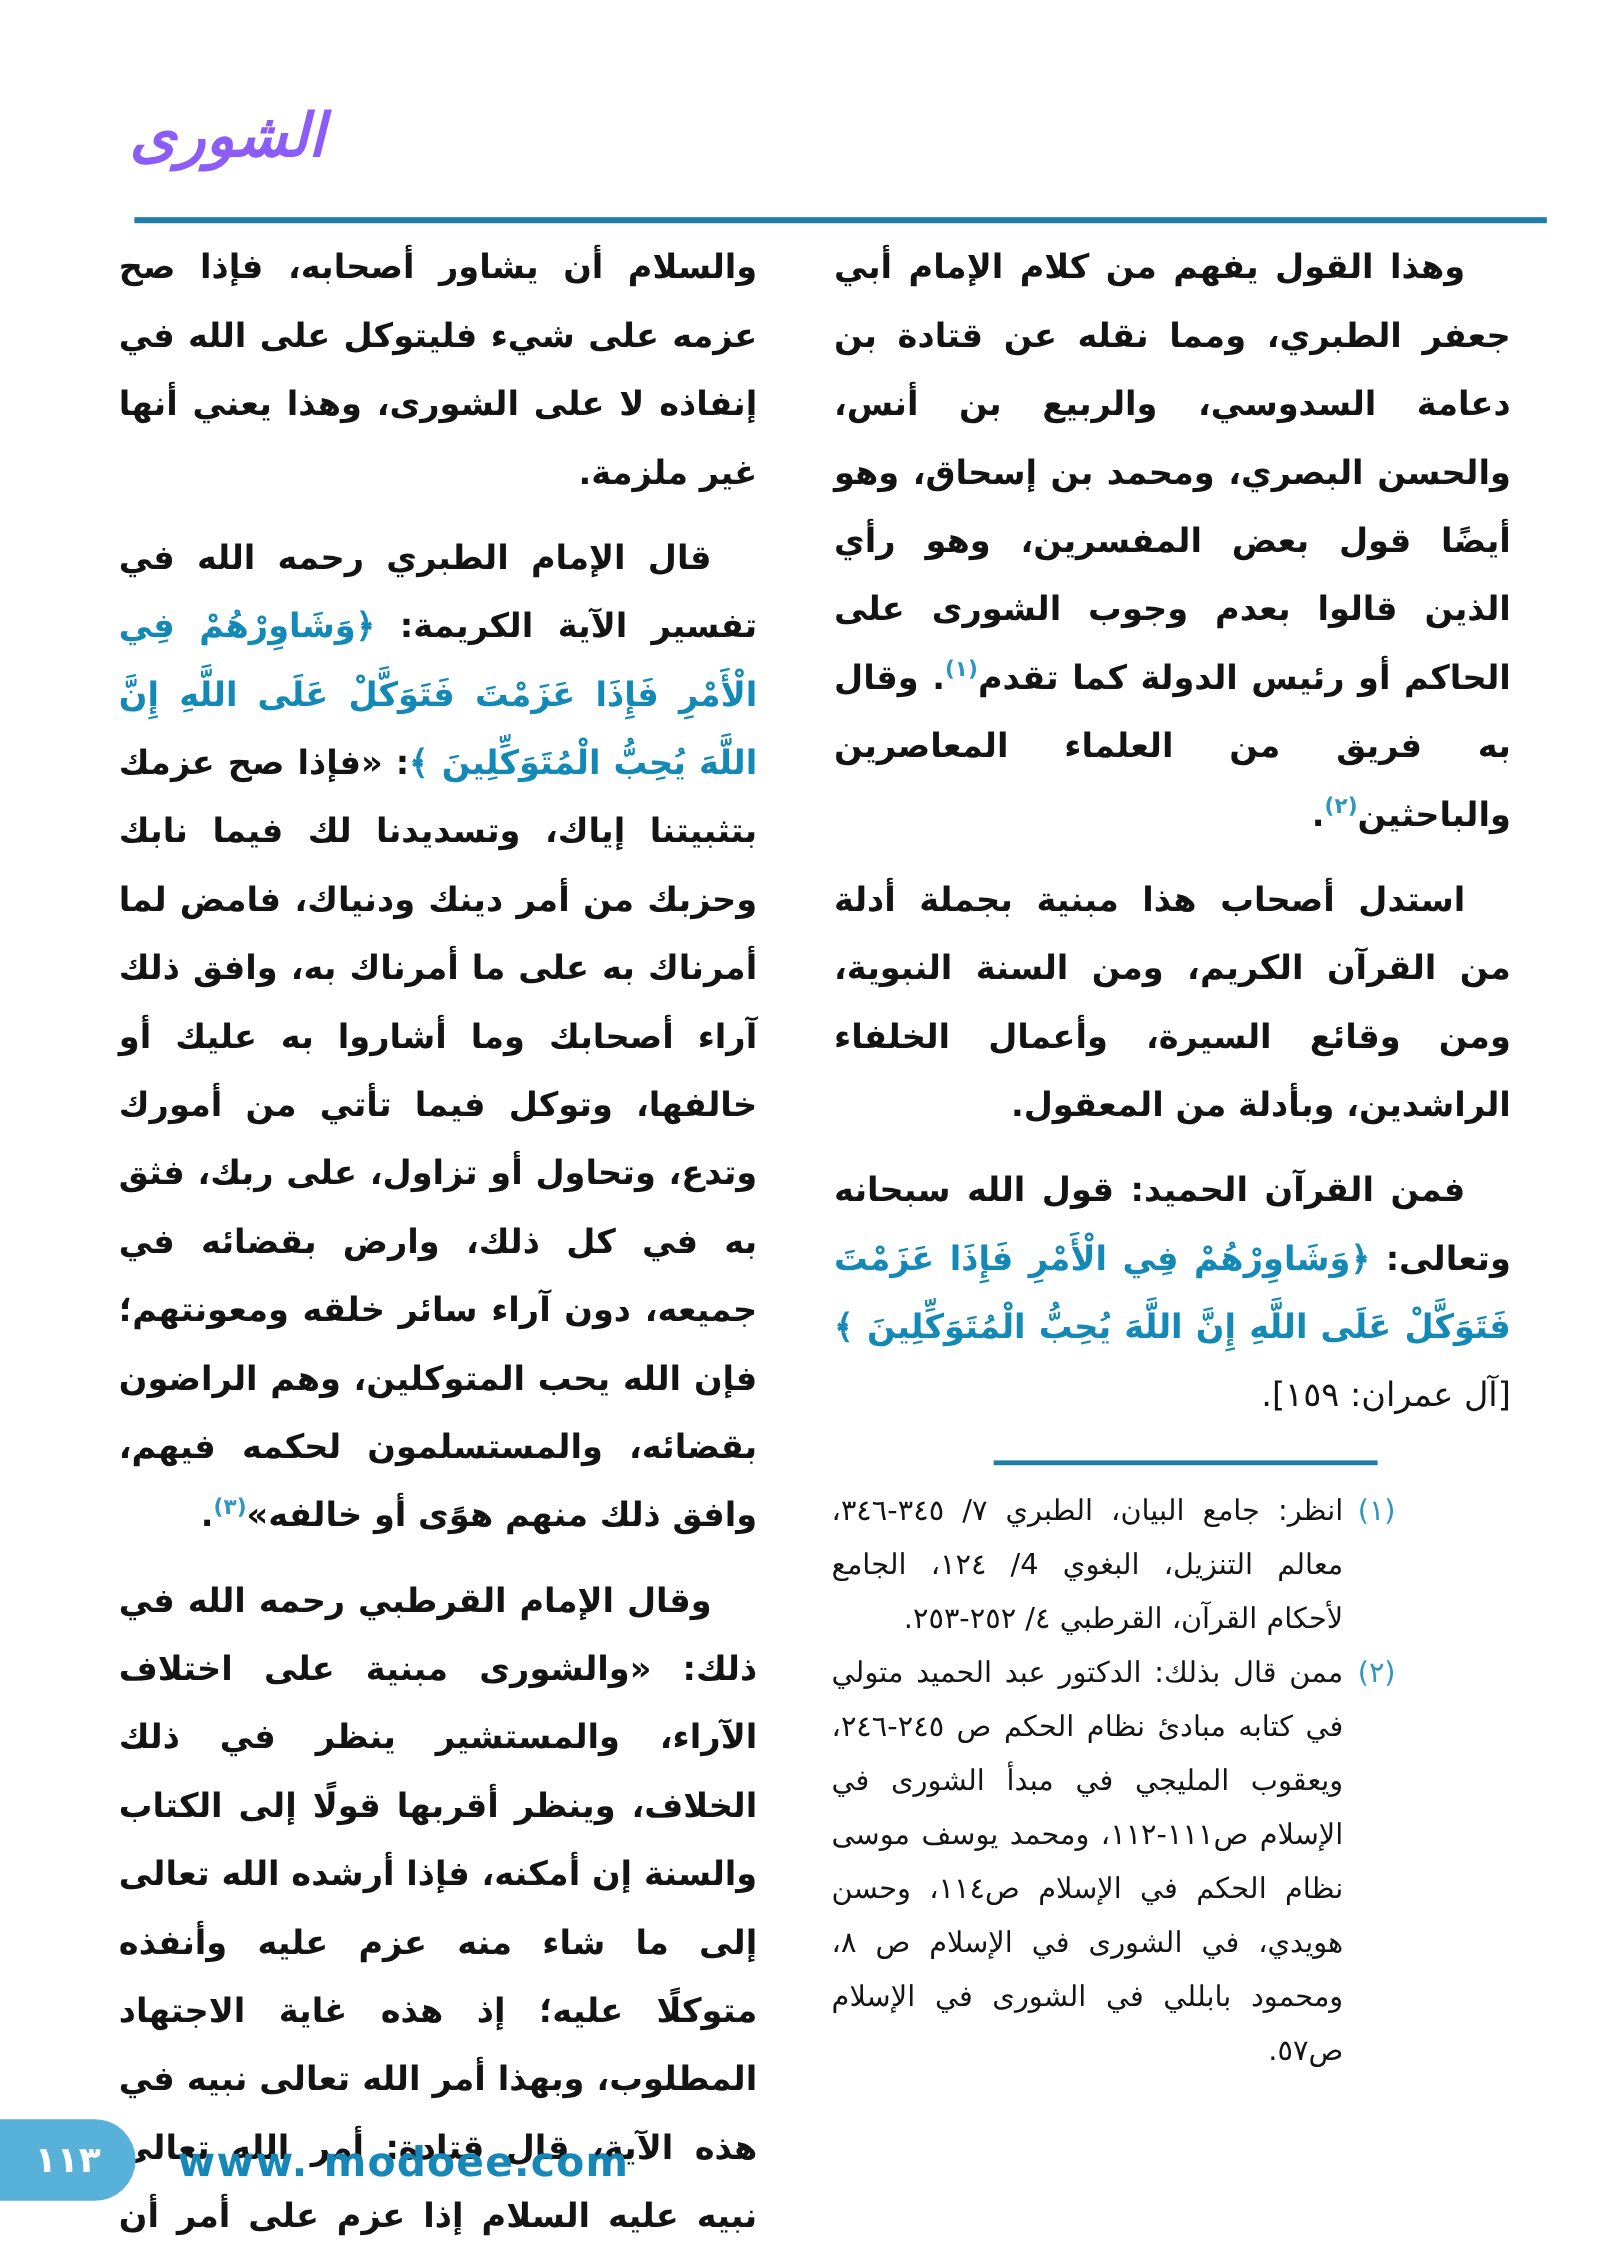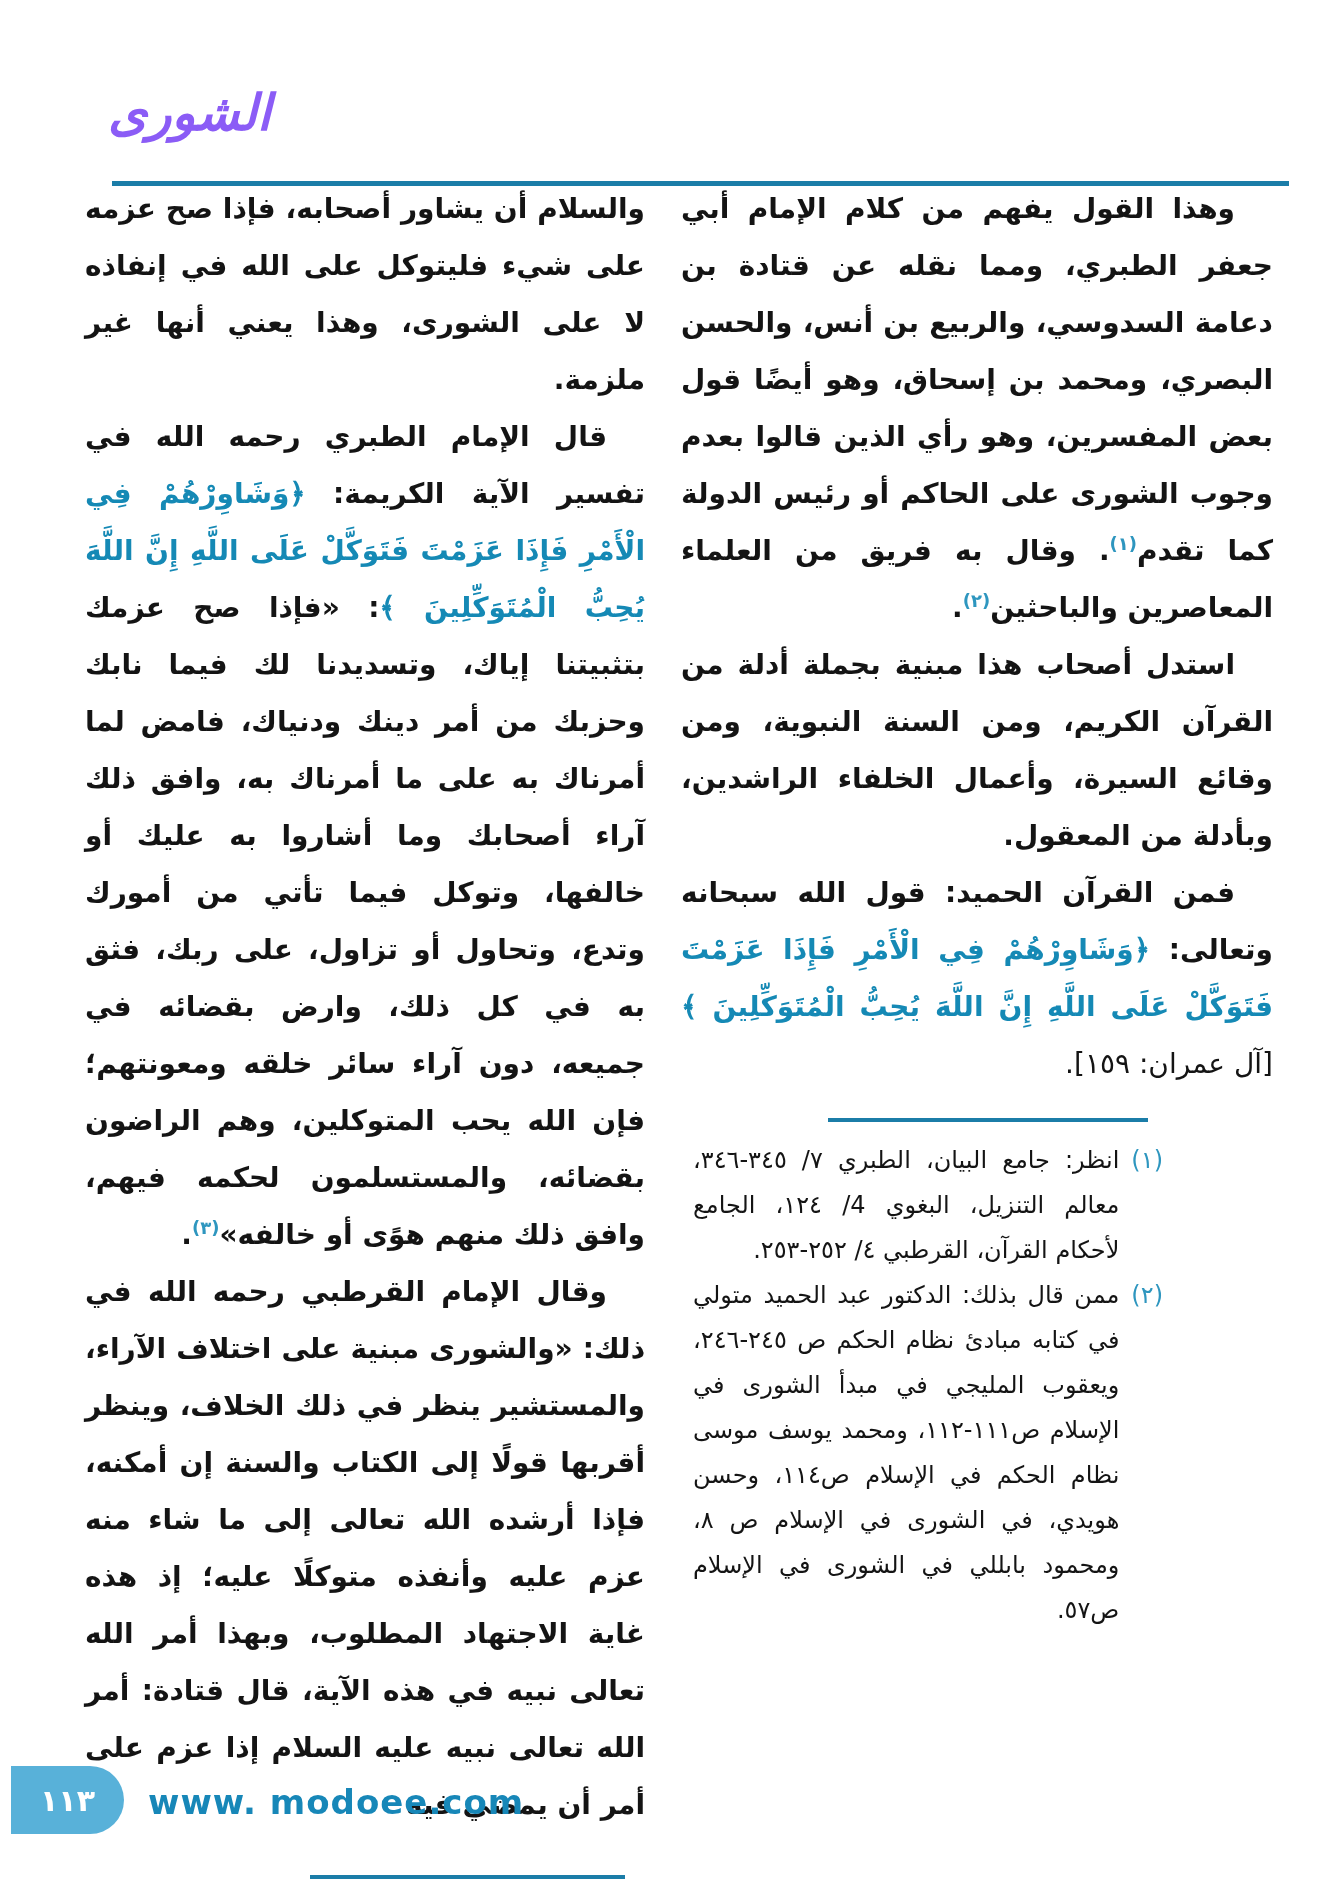--- a/index.html
+++ b/index.html
@@ -21,7 +21,7 @@
   .col-right{right:66px;width:592px;}
   .col-left{right:694px;width:560px;}
   .para{
-    font-size:28px;line-height:57px;font-weight:bold;margin:0;
+    font-size:28px;line-height:57px;font-weight:bold;margin:14px;
     text-align:justify;color:#141414;
   }
   .indent{text-indent:38px;}

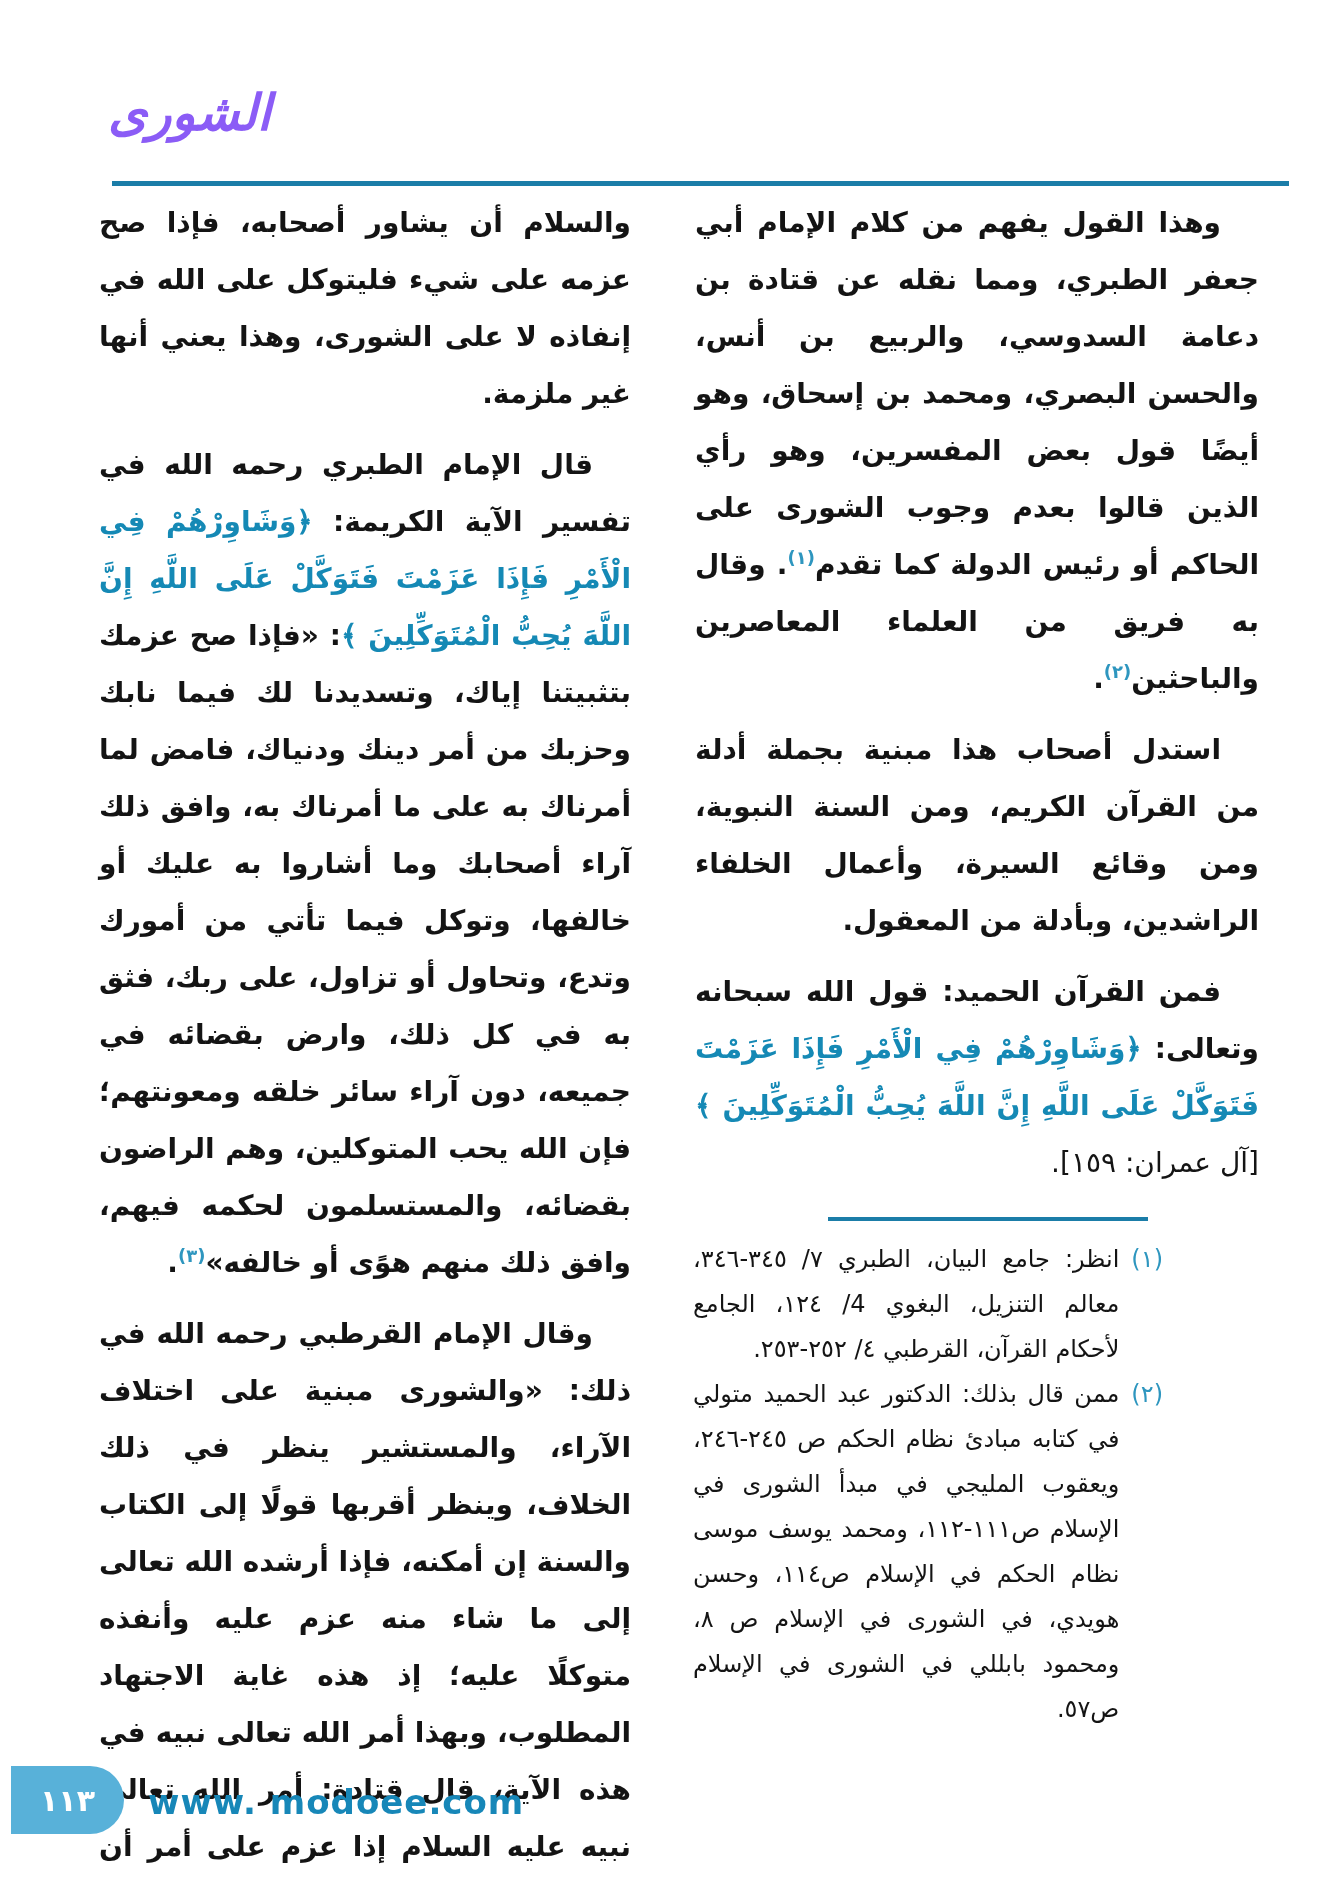--- a/index.html
+++ b/index.html
@@ -48,7 +48,7 @@
     position:absolute;left:0;top:1766px;width:113px;height:68px;
     background:#58b1d9;border-radius:0 34px 34px 0;
     display:flex;align-items:center;justify-content:center;
-    color:#ffffff;font-size:30px;font-weight:bold;letter-spacing:5px;margin-left:11px;
+    color:#ffffff;font-size:30px;font-weight:bold;letter-spacing:5px;
   }
   .website{
     position:absolute;left:132px;top:1782px;

